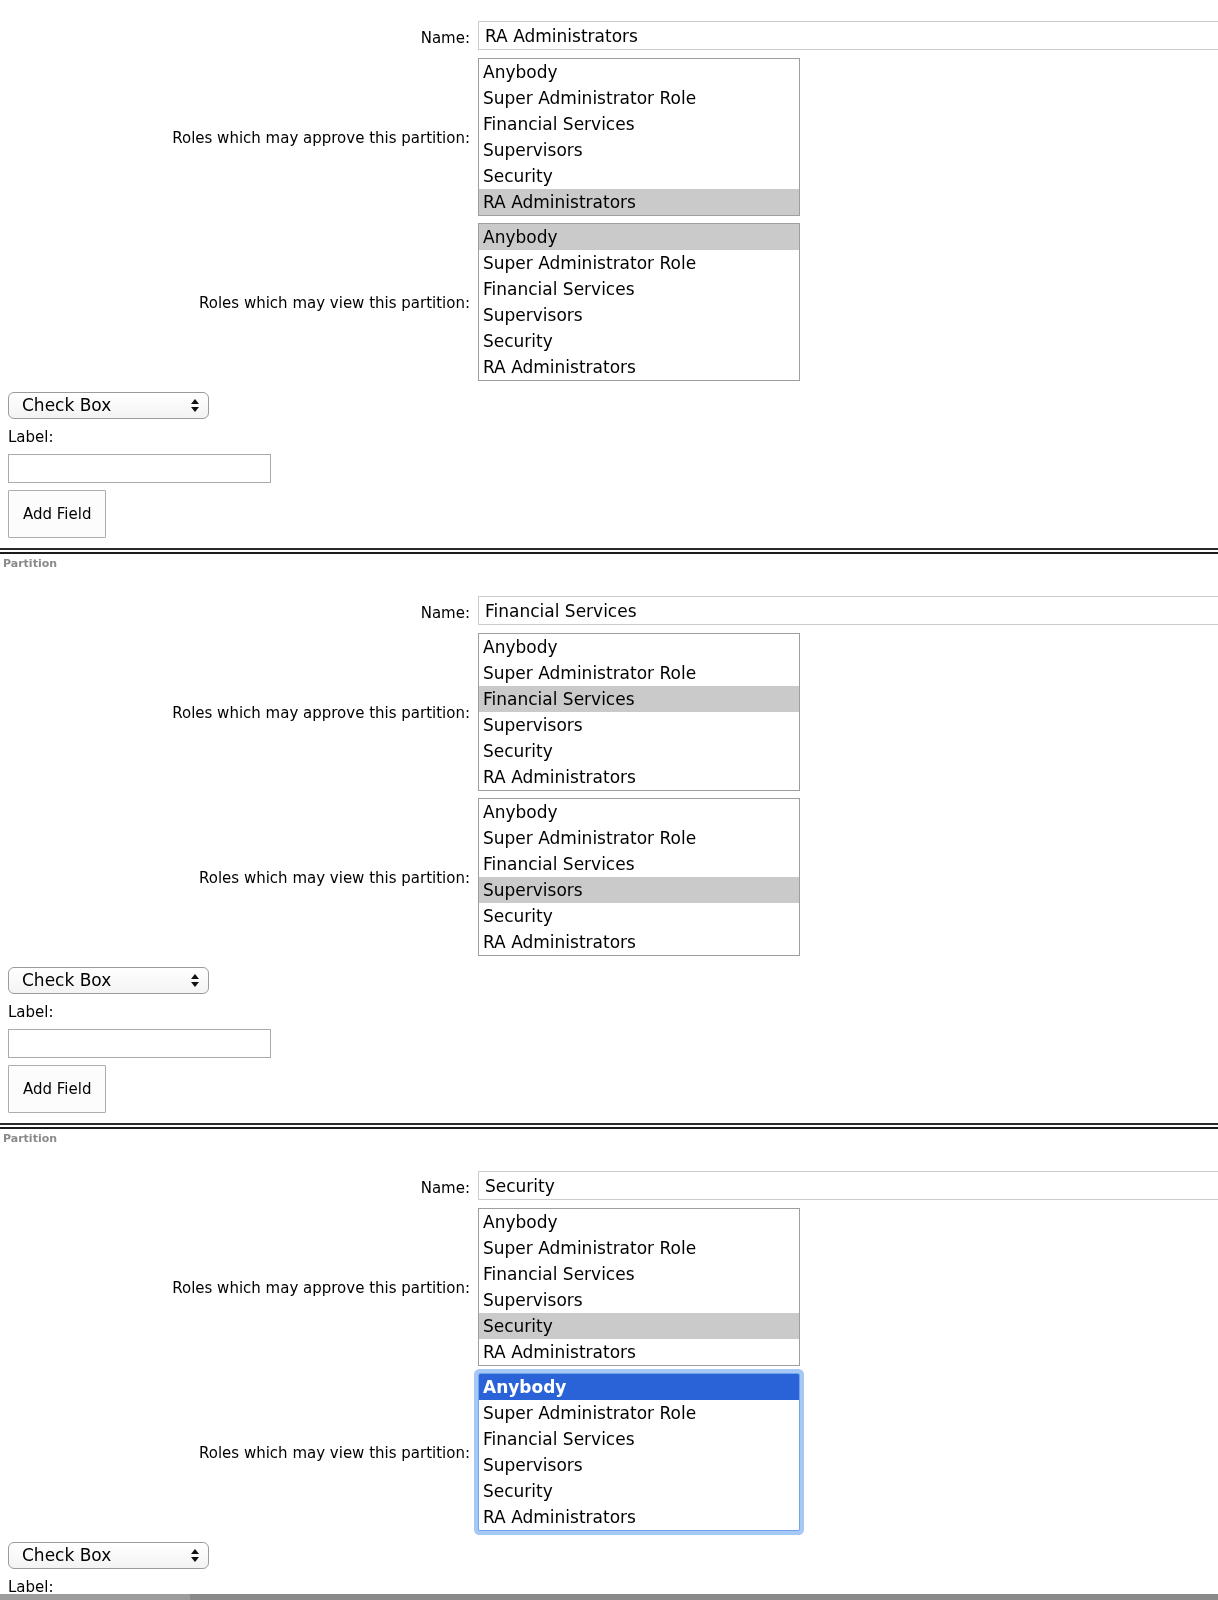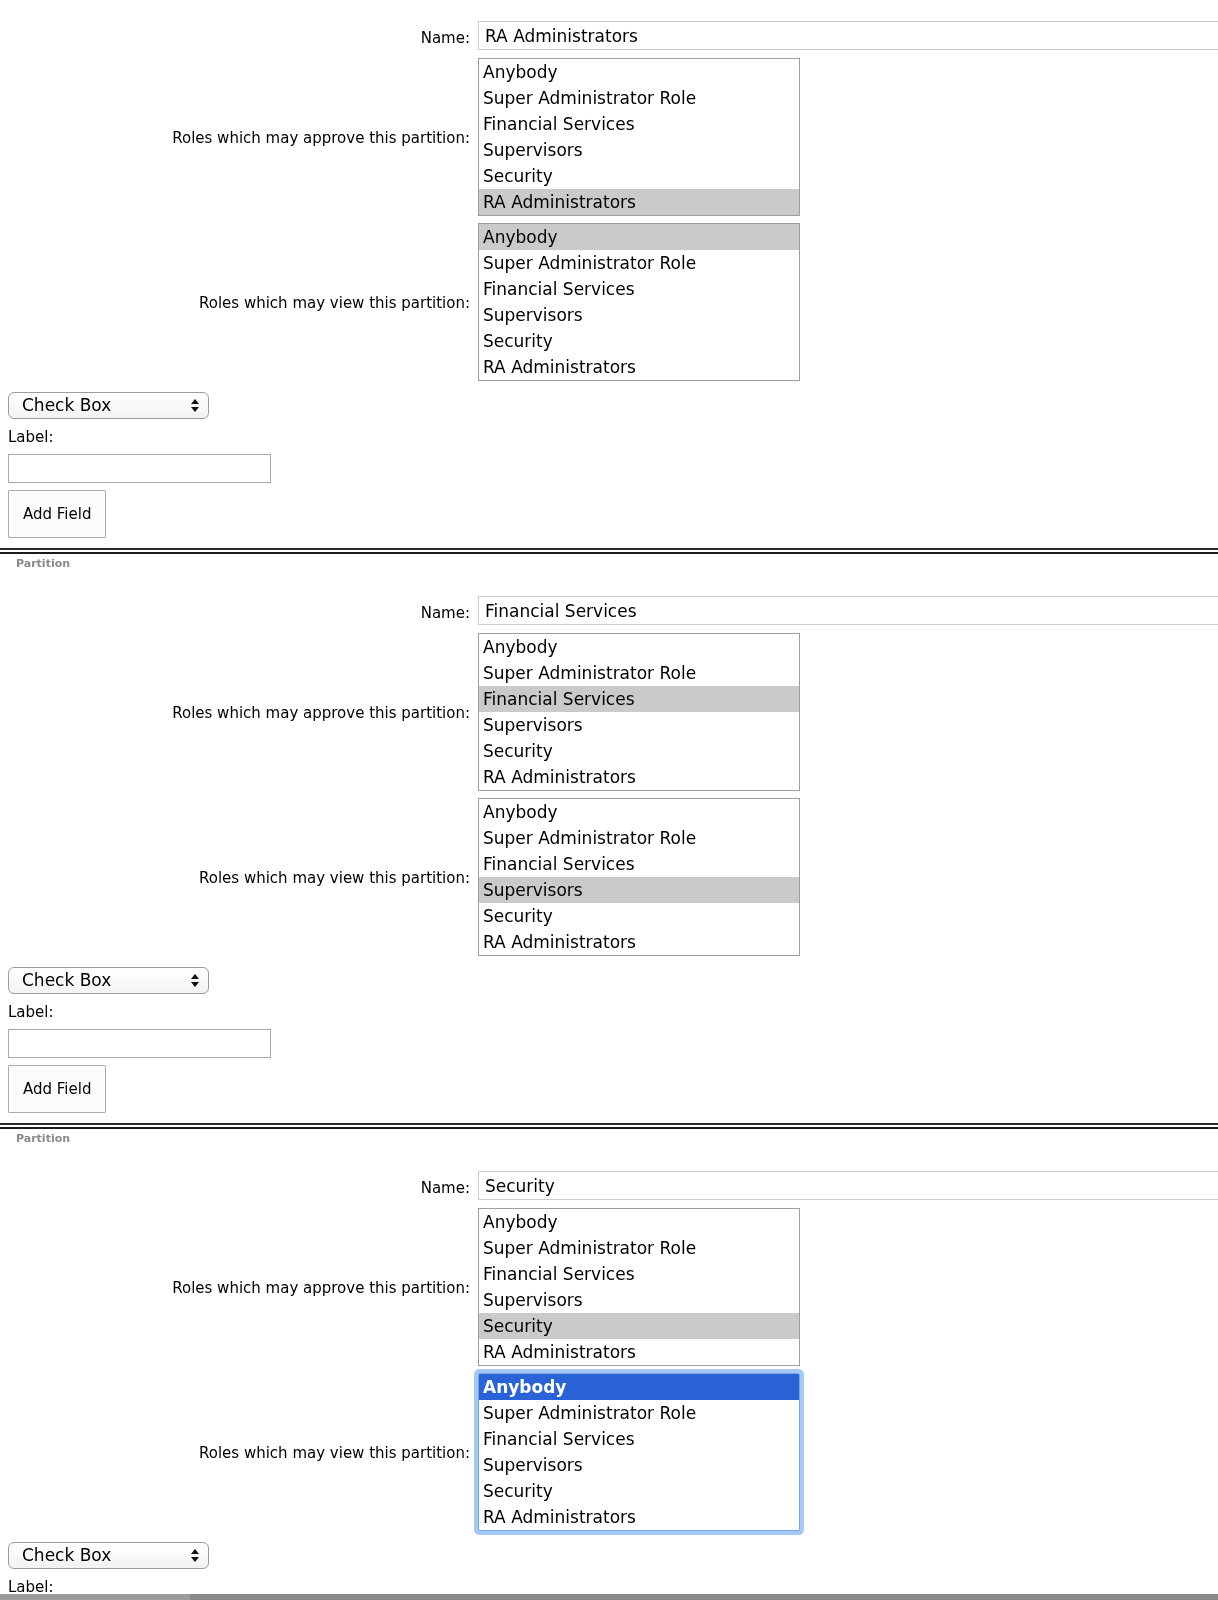--- a/index.html
+++ b/index.html
@@ -148,7 +148,7 @@
     border-bottom: 2px solid #1c1c1c;
   }
   .legend {
-    margin: 3px 0 26px 16px;
+    margin: 3px 0 26px 3px;
     font-size: 11px;
     font-weight: bold;
     color: var(--legend-text, #8a8a8a);

